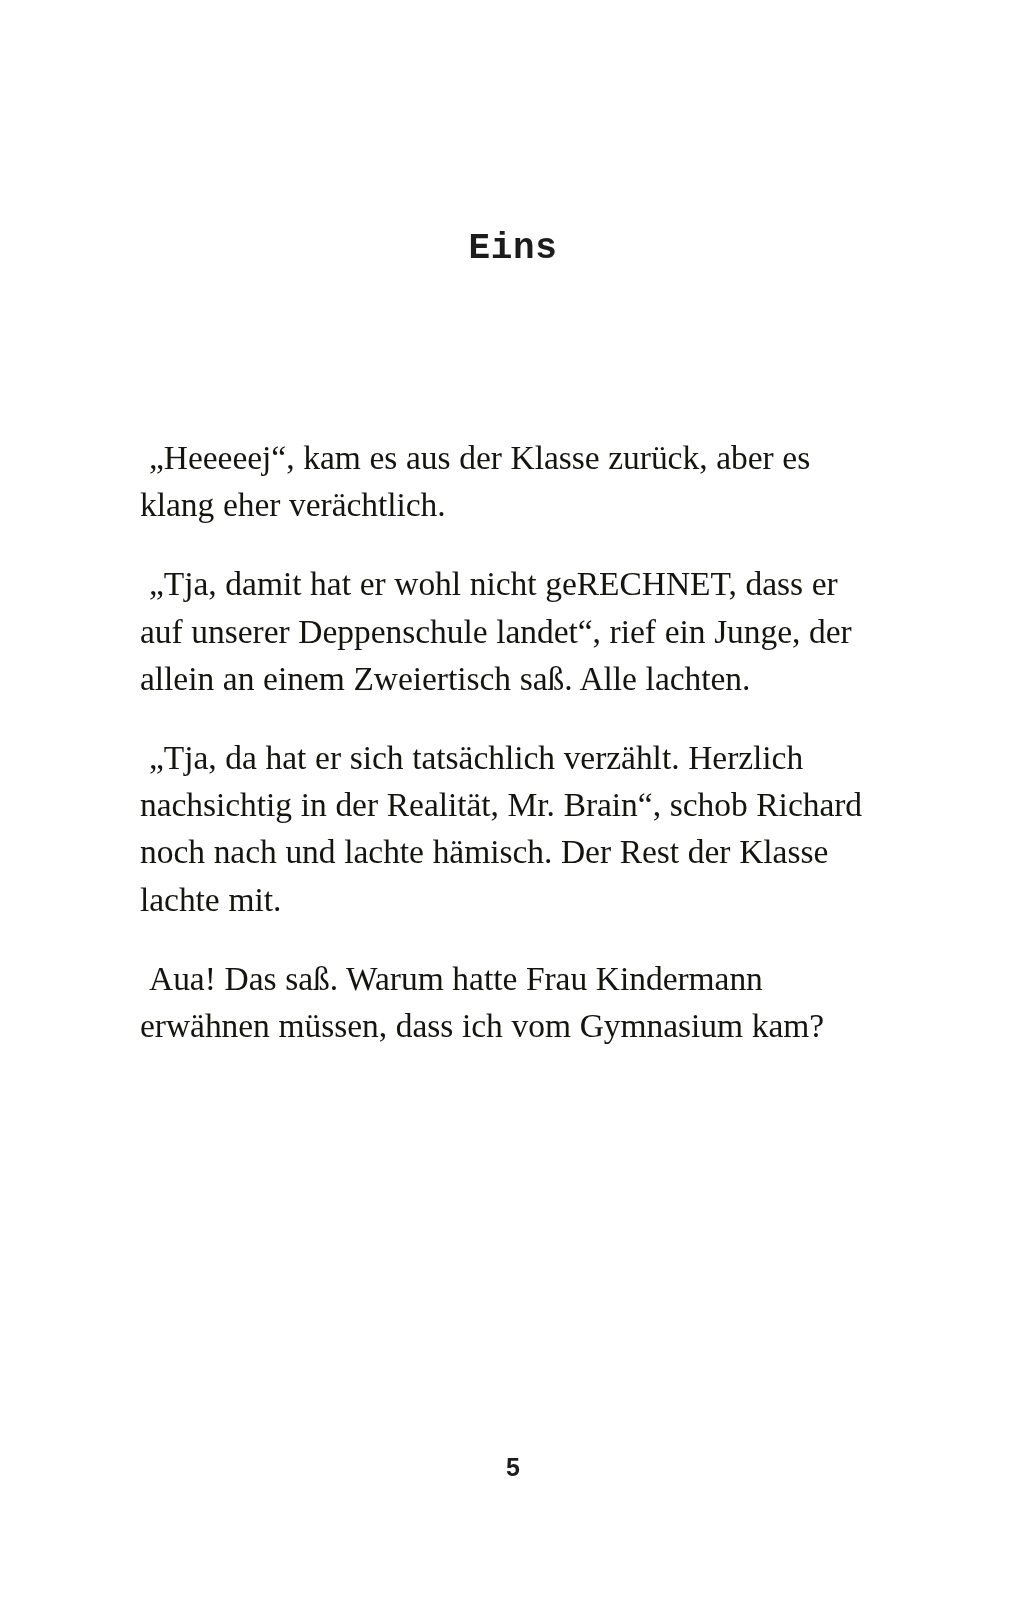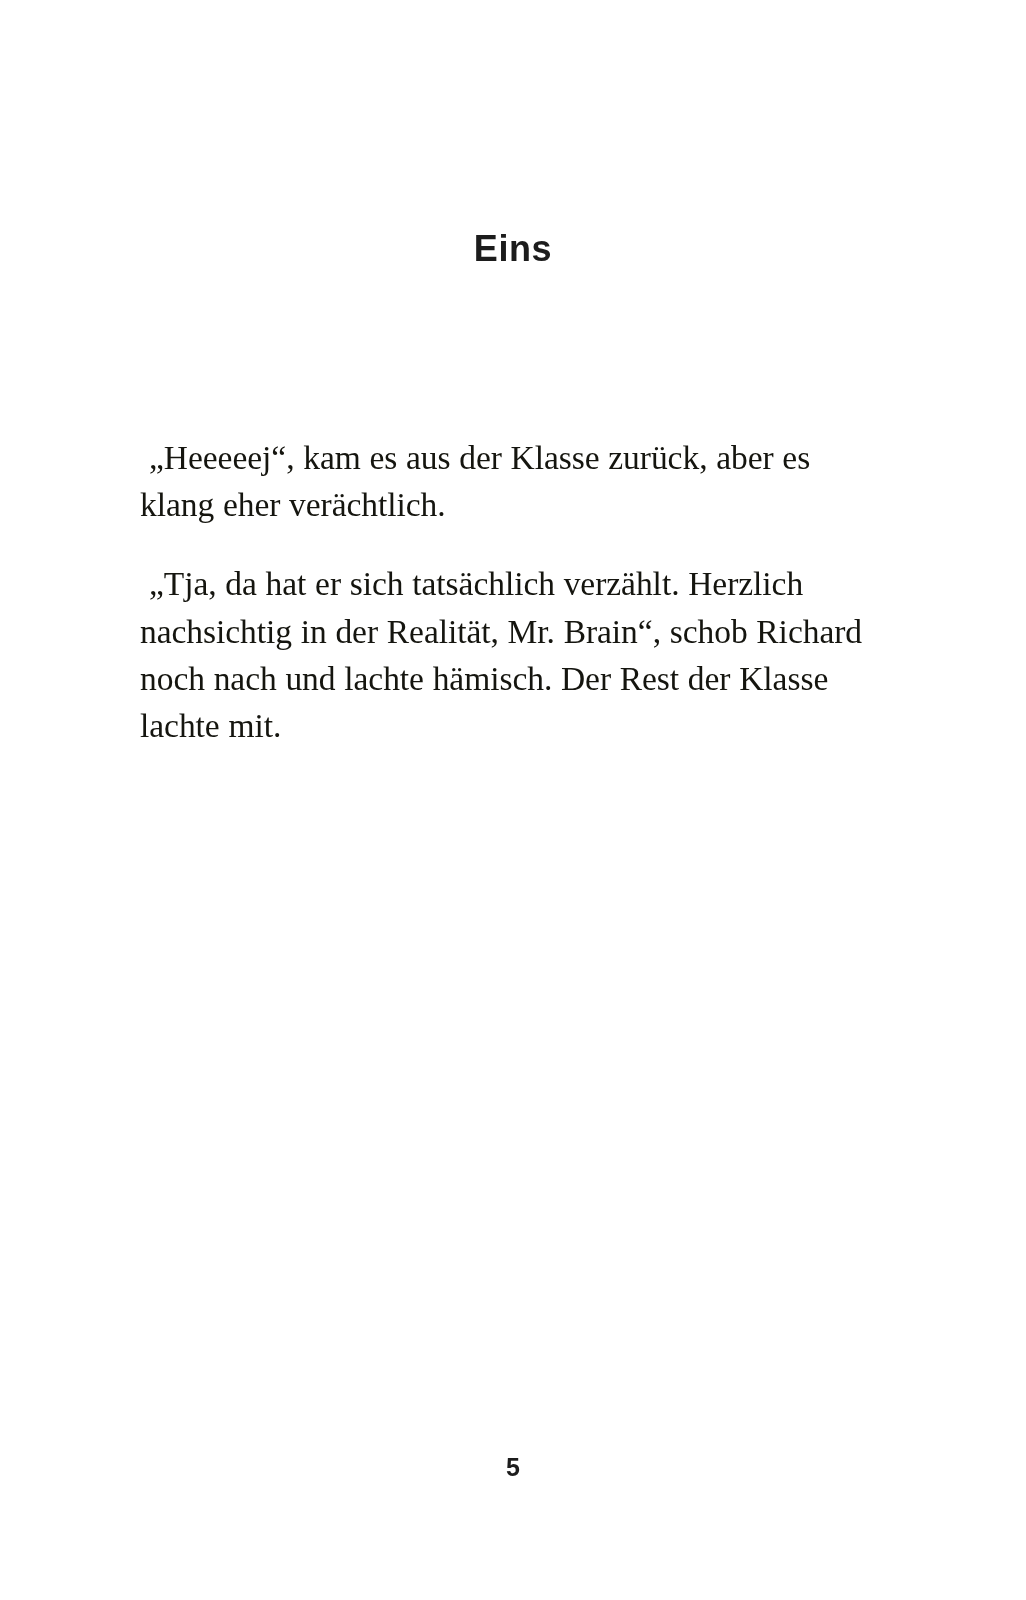--- a/index.html
+++ b/index.html
@@ -30,7 +30,7 @@
     top: 202px;
     width: 1026px;
     text-align: center;
-    font-family: Liberation Sans, sans-serif;
+    font-family: Liberation Mono, monospace;
     font-weight: bold;
     font-size: 36px;
     letter-spacing: 0.6px;

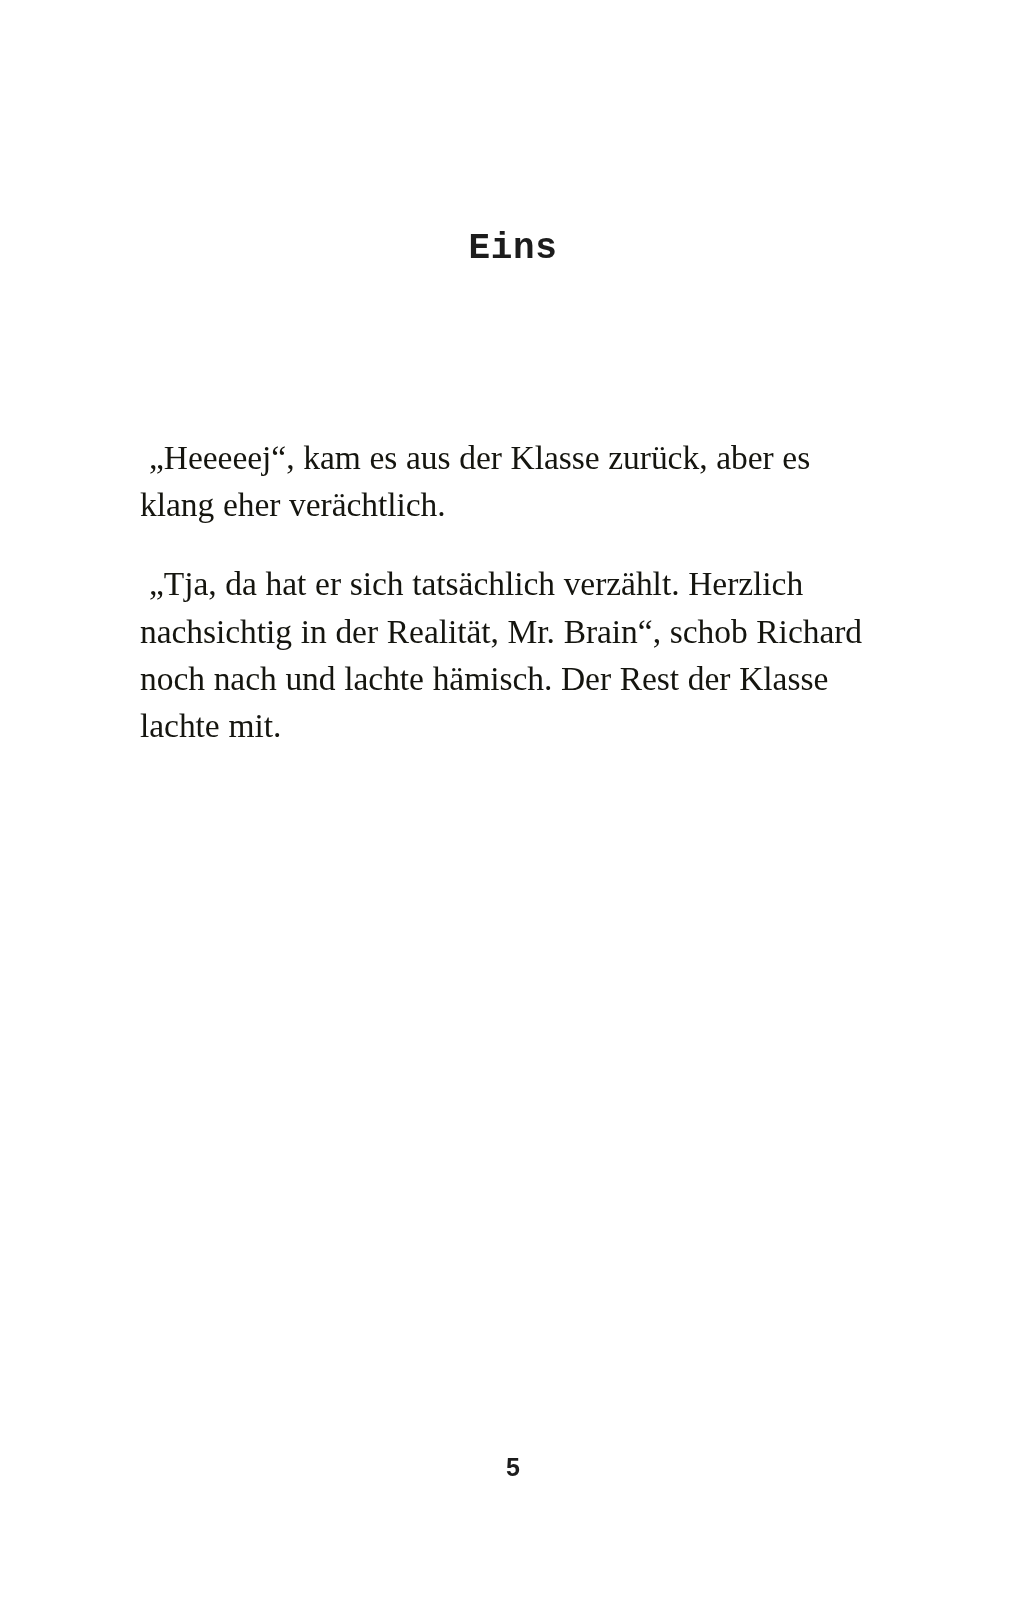--- a/index.html
+++ b/index.html
@@ -86,6 +86,7 @@
 
   <div class="text-block">
     <p class="para indent">„Heeeeej“, kam es aus der Klasse zurück, aber es klang eher verächtlich.</p>
+    <p class="para indent">„Tja, damit hat er wohl nicht geRECHNET, dass er auf unserer Deppenschule landet“, rief ein Junge, der allein an einem Zweiertisch saß. Alle lachten.</p>
     <p class="para indent">„Tja, da hat er sich tatsächlich verzählt. Herzlich nachsichtig in der Realität, Mr. Brain“, schob Richard noch nach und lachte hämisch. Der Rest der Klasse lachte mit.</p>
   </div>
 

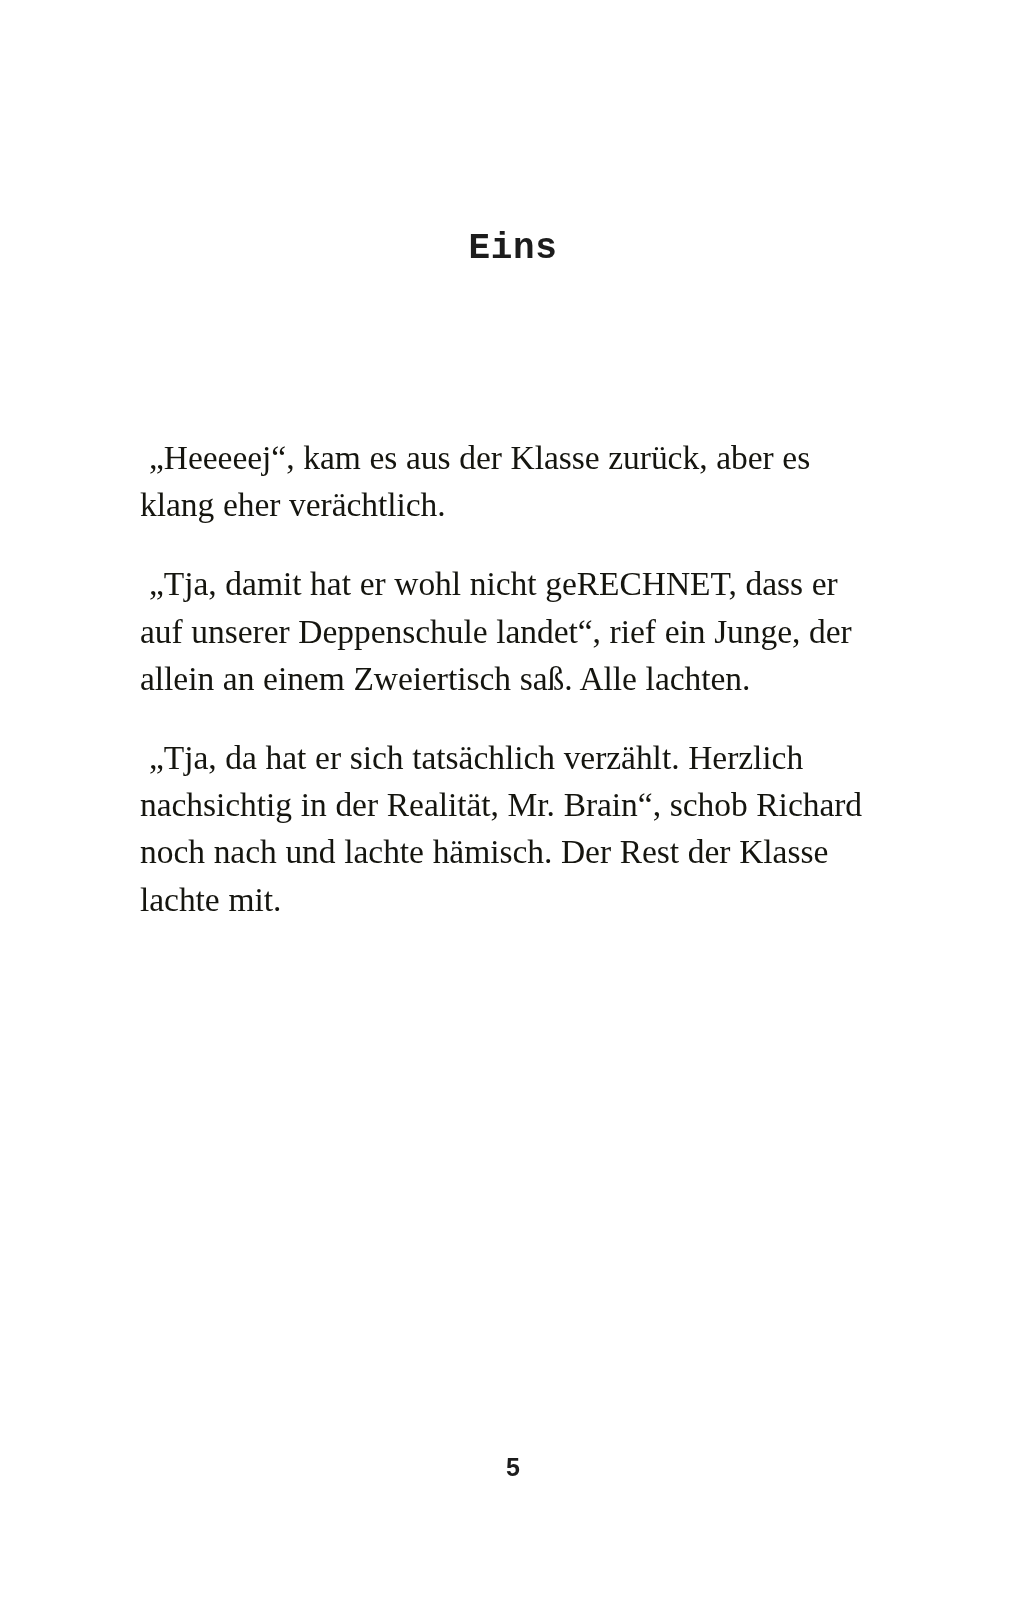--- a/index.html
+++ b/index.html
@@ -88,6 +88,7 @@
     <p class="para indent">„Heeeeej“, kam es aus der Klasse zurück, aber es klang eher verächtlich.</p>
     <p class="para indent">„Tja, damit hat er wohl nicht geRECHNET, dass er auf unserer Deppenschule landet“, rief ein Junge, der allein an einem Zweiertisch saß. Alle lachten.</p>
     <p class="para indent">„Tja, da hat er sich tatsächlich verzählt. Herzlich nachsichtig in der Realität, Mr. Brain“, schob Richard noch nach und lachte hämisch. Der Rest der Klasse lachte mit.</p>
+    <p class="para indent">Aua! Das saß. Warum hatte Frau Kindermann erwähnen müssen, dass ich vom Gymnasium kam?</p>
   </div>
 
   <div class="folio">5</div>

